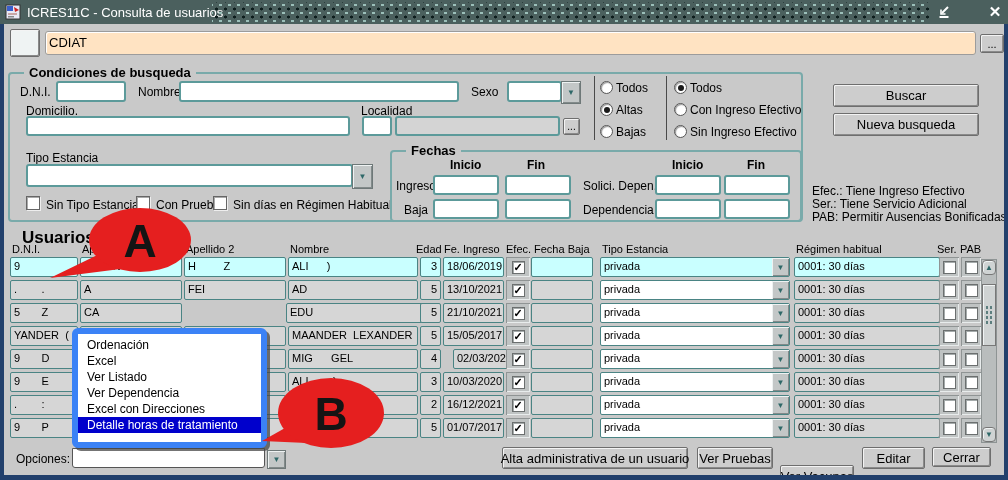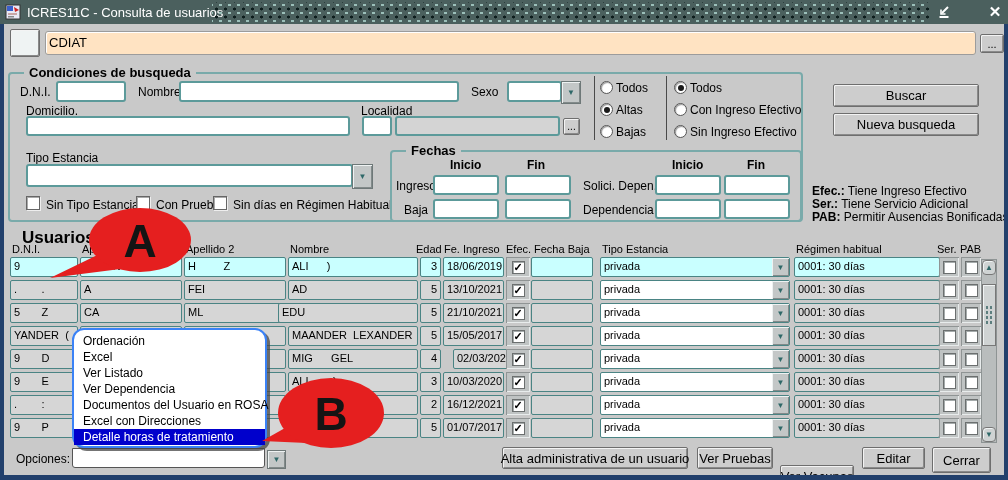--- a/index.html
+++ b/index.html
@@ -61,7 +61,7 @@
   
   .anno{position:absolute;left:0;top:0;width:1008px;height:480px;z-index:50;pointer-events:none}
   .legend-row{position:absolute;white-space:nowrap;font-size:12px}
-  .legend-row .k{font-weight:bold}
+  .legend-row .k{font-weight:normal}
 </style>
 </head>
 <body>

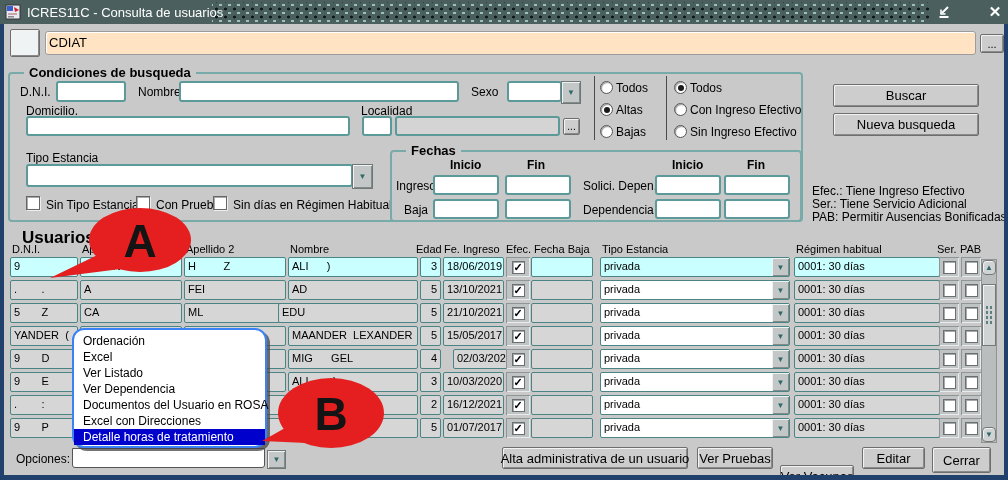--- a/index.html
+++ b/index.html
@@ -243,7 +243,6 @@
   <div class="trow" style="top:303px">
     <div class="cell" style="left:10px;width:68px">5       Z</div>
     <div class="cell" style="left:80px;width:102px">CA</div>
-    <div class="cell" style="left:184px;width:102px">ML</div>
     <div class="cell" style="left:278px;width:140px">EDU</div>
     <div class="cell" style="left:420px;width:21px;text-align:right">5</div>
     <div class="cell" style="left:443px;width:61px">21/10/2021</div>

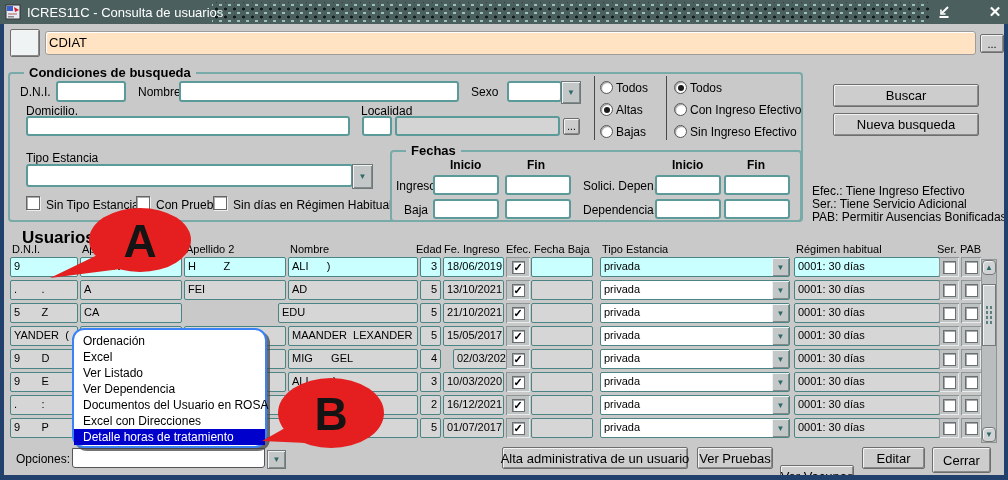--- a/index.html
+++ b/index.html
@@ -243,7 +243,7 @@
   <div class="trow" style="top:303px">
     <div class="cell" style="left:10px;width:68px">5       Z</div>
     <div class="cell" style="left:80px;width:102px">CA</div>
-    <div class="cell" style="left:278px;width:140px">EDU</div>
+    <div class="cell" style="left:286px;width:140px">EDU</div>
     <div class="cell" style="left:420px;width:21px;text-align:right">5</div>
     <div class="cell" style="left:443px;width:61px">21/10/2021</div>
     <div class="chkstrip" style="left:506px;width:24px">

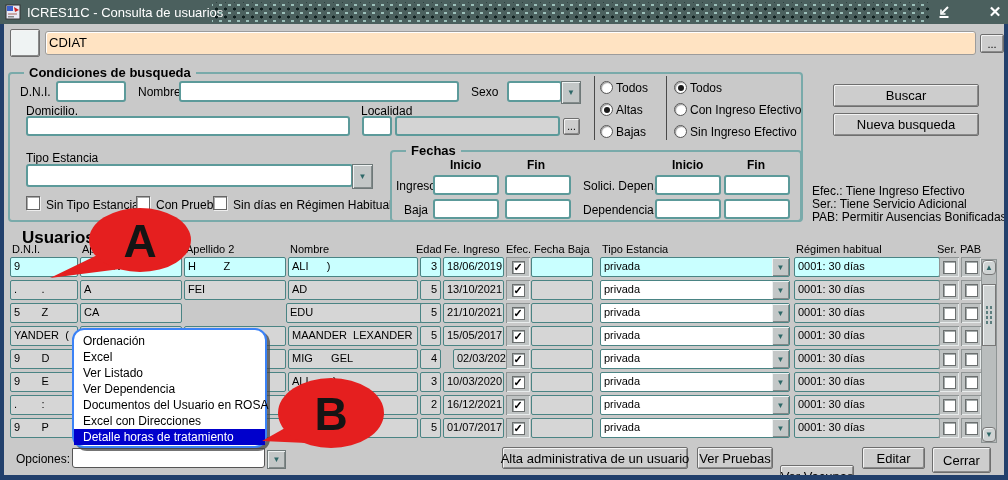--- a/index.html
+++ b/index.html
@@ -54,7 +54,7 @@
     box-shadow:inset 1px 1px 0 #f0f4f4;display:flex;align-items:center;justify-content:center}
   .sthumb .grip{width:8px;height:20px;background-image:radial-gradient(circle,#5d7f7f 1.2px,transparent 1.4px);background-size:4px 5px}
   
-  .cmenu{position:absolute;left:72px;top:328px;width:195px;height:120px;background:#fff;border:2px solid #3b82f6;border-radius:12px;
+  .cmenu{position:absolute;left:72px;top:328px;width:195px;height:120px;background:#fff;border:6px solid #3b82f6;border-radius:6px;
     box-sizing:border-box;box-shadow:3px 3px 0 rgba(70,70,70,.75);z-index:30;padding-top:3px}
   .cmenu .mi{height:16px;line-height:16px;font-size:12px;padding-left:9px;white-space:nowrap;cursor:default}
   .cmenu .mi.hl{background:#0000cc;color:#fff}

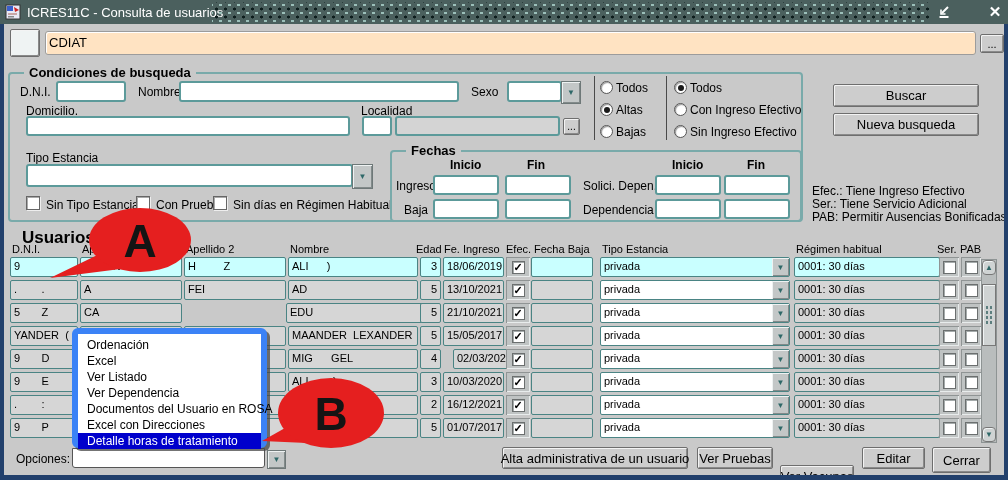--- a/index.html
+++ b/index.html
@@ -419,7 +419,6 @@
     <div class="mi">Excel</div>
     <div class="mi">Ver Listado</div>
     <div class="mi">Ver Dependencia</div>
-    <div class="mi">Documentos del Usuario en ROSA</div>
     <div class="mi">Excel con Direcciones</div>
     <div class="mi hl">Detalle horas de tratamiento</div>
   </div>

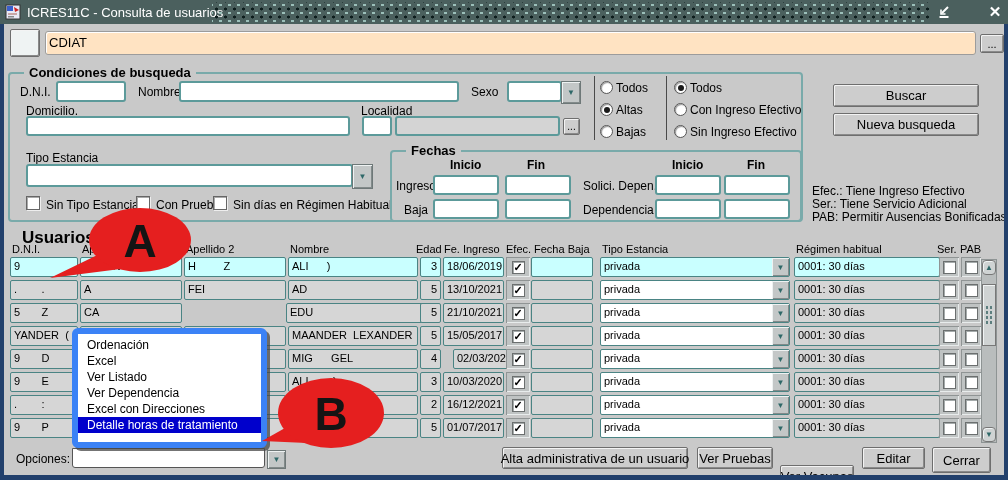--- a/index.html
+++ b/index.html
@@ -432,7 +432,7 @@
   <div class="btn" style="left:697px;top:447px;width:76px;height:22px">Ver Pruebas</div>
   <div class="btn" style="left:780px;top:465px;width:74px;height:22px">Ver Vacunas</div>
   <div class="btn" style="left:862px;top:447px;width:63px;height:22px">Editar</div>
-  <div class="btn" style="left:932px;top:447px;width:59px;height:26px">Cerrar</div>
+  <div class="btn" style="left:932px;top:447px;width:59px;height:20px">Cerrar</div>
 
   <svg class="anno" viewBox="0 0 1008 480">
     <polygon points="50,278 116,246 136,267" fill="#e51f1f"></polygon>

